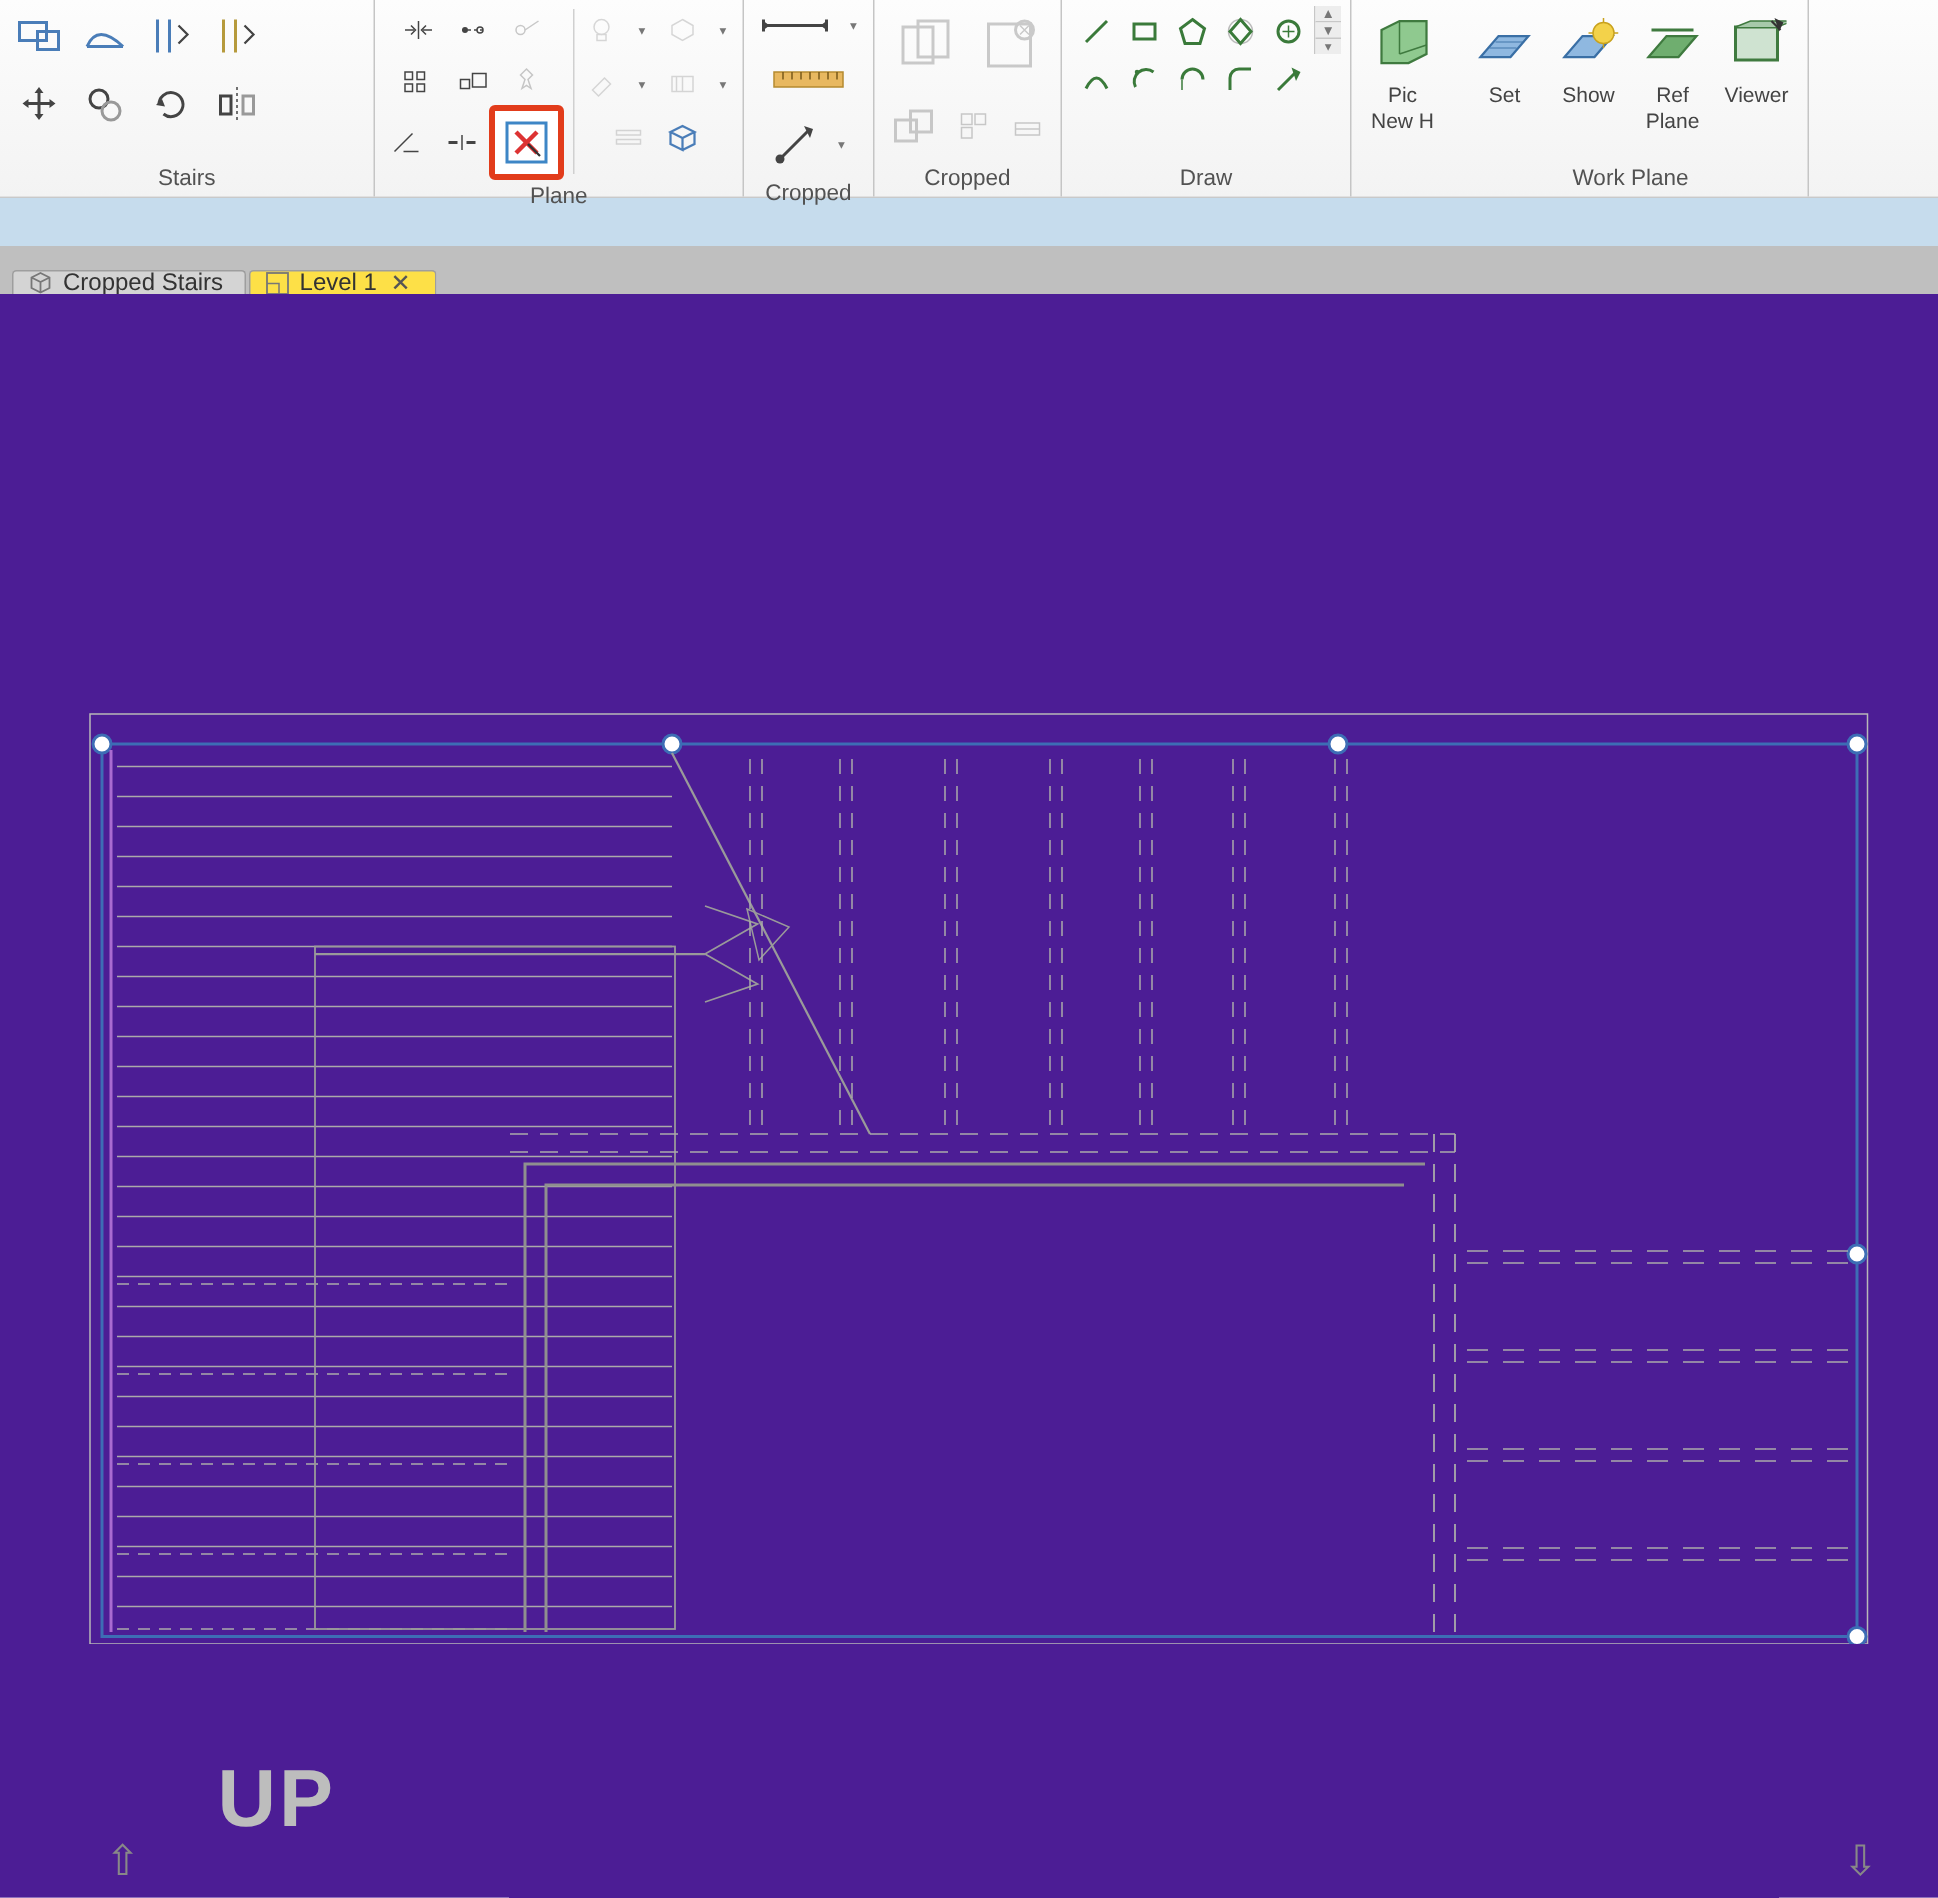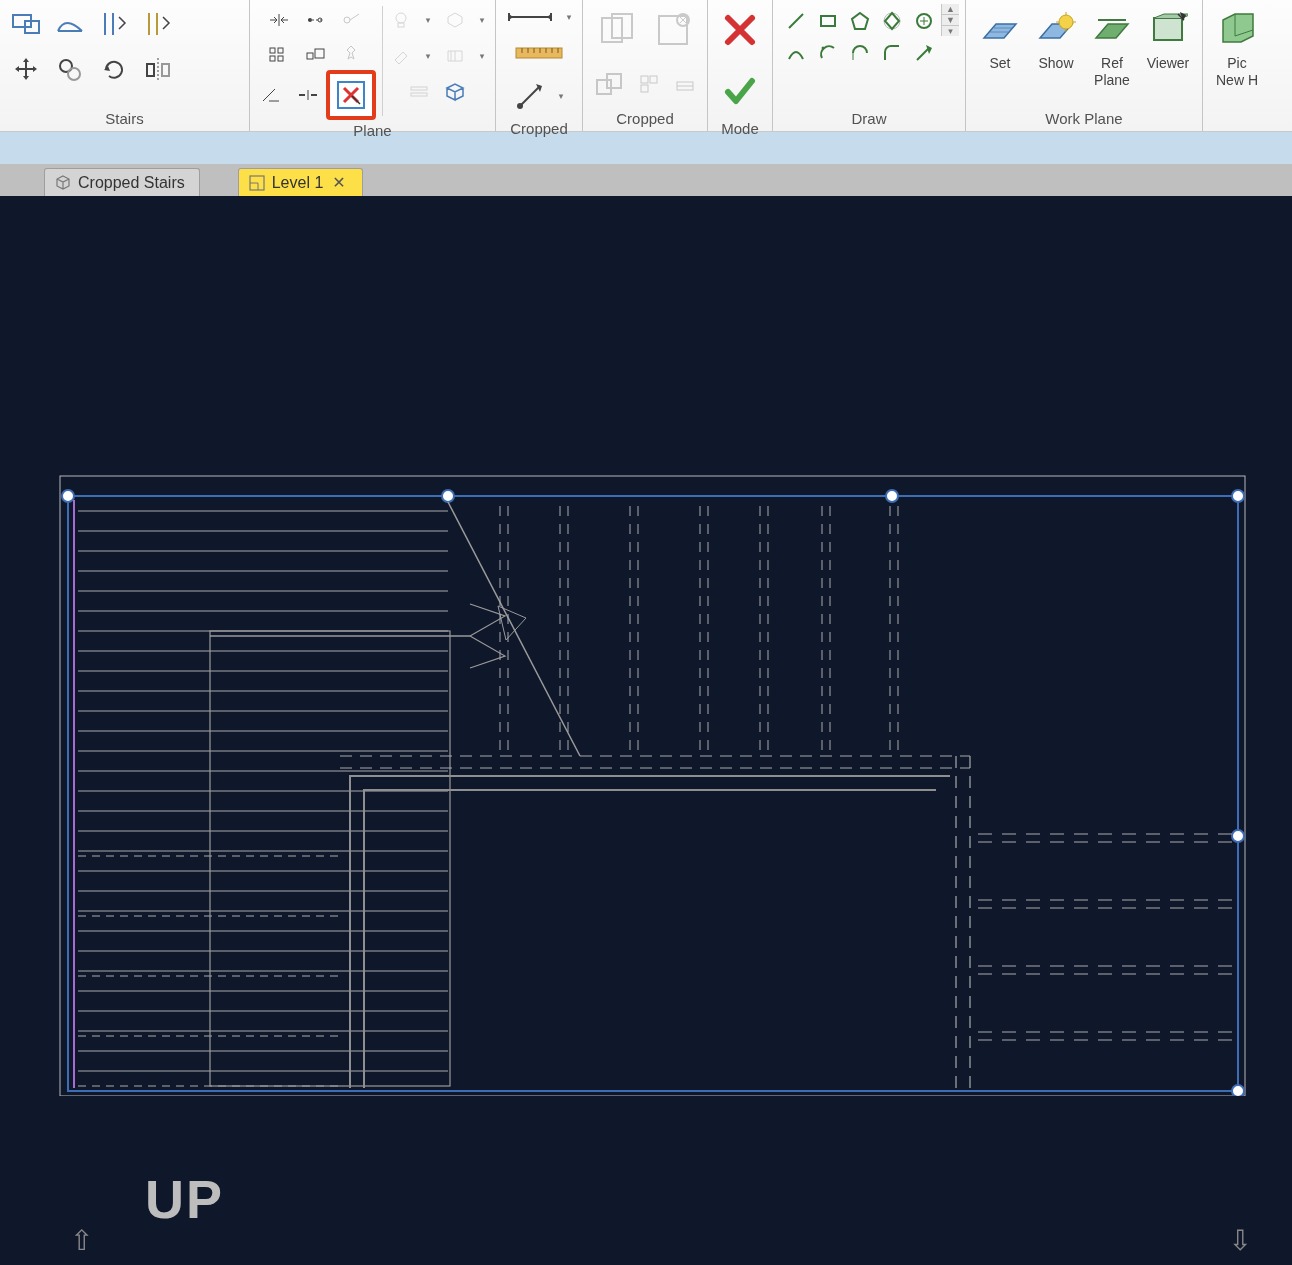--- a/index.html
+++ b/index.html
@@ -399,6 +399,22 @@
     <div class="panel-title">Draw</div>
   </div>
 
+  <div class="panel" style="border-right:none; min-width:50px">
+    <div class="panel-body">
+      <div class="vbtn">
+        <div class="iconbox">
+            <svg width="40" height="36">
+              <path d="M6 8 l12 -6 l18 0 l0 22 l-12 6 l-18 0 z" fill="#8fc98f" stroke="#3f7a3f" stroke-width="1.5"></path>
+              <path d="M18 2 l0 22 M18 24 l18 -6" stroke="#3f7a3f"></path>
+            </svg>
+          </div>
+        <span>Pic</span>
+        <span>New H</span>
+      </div>
+    </div>
+    <div class="panel-title"></div>
+  </div>
+
   <div class="panel">
     <div class="panel-body">
       <div class="vbtn">
@@ -448,22 +464,6 @@
       </div>
     </div>
     <div class="panel-title">Work Plane</div>
-  </div>
-
-  <div class="panel" style="border-right:none; min-width:50px">
-    <div class="panel-body">
-      <div class="vbtn">
-        <div class="iconbox">
-            <svg width="40" height="36">
-              <path d="M6 8 l12 -6 l18 0 l0 22 l-12 6 l-18 0 z" fill="#8fc98f" stroke="#3f7a3f" stroke-width="1.5"></path>
-              <path d="M18 2 l0 22 M18 24 l18 -6" stroke="#3f7a3f"></path>
-            </svg>
-          </div>
-        <span>Pic</span>
-        <span>New H</span>
-      </div>
-    </div>
-    <div class="panel-title"></div>
   </div>
 
 </div>

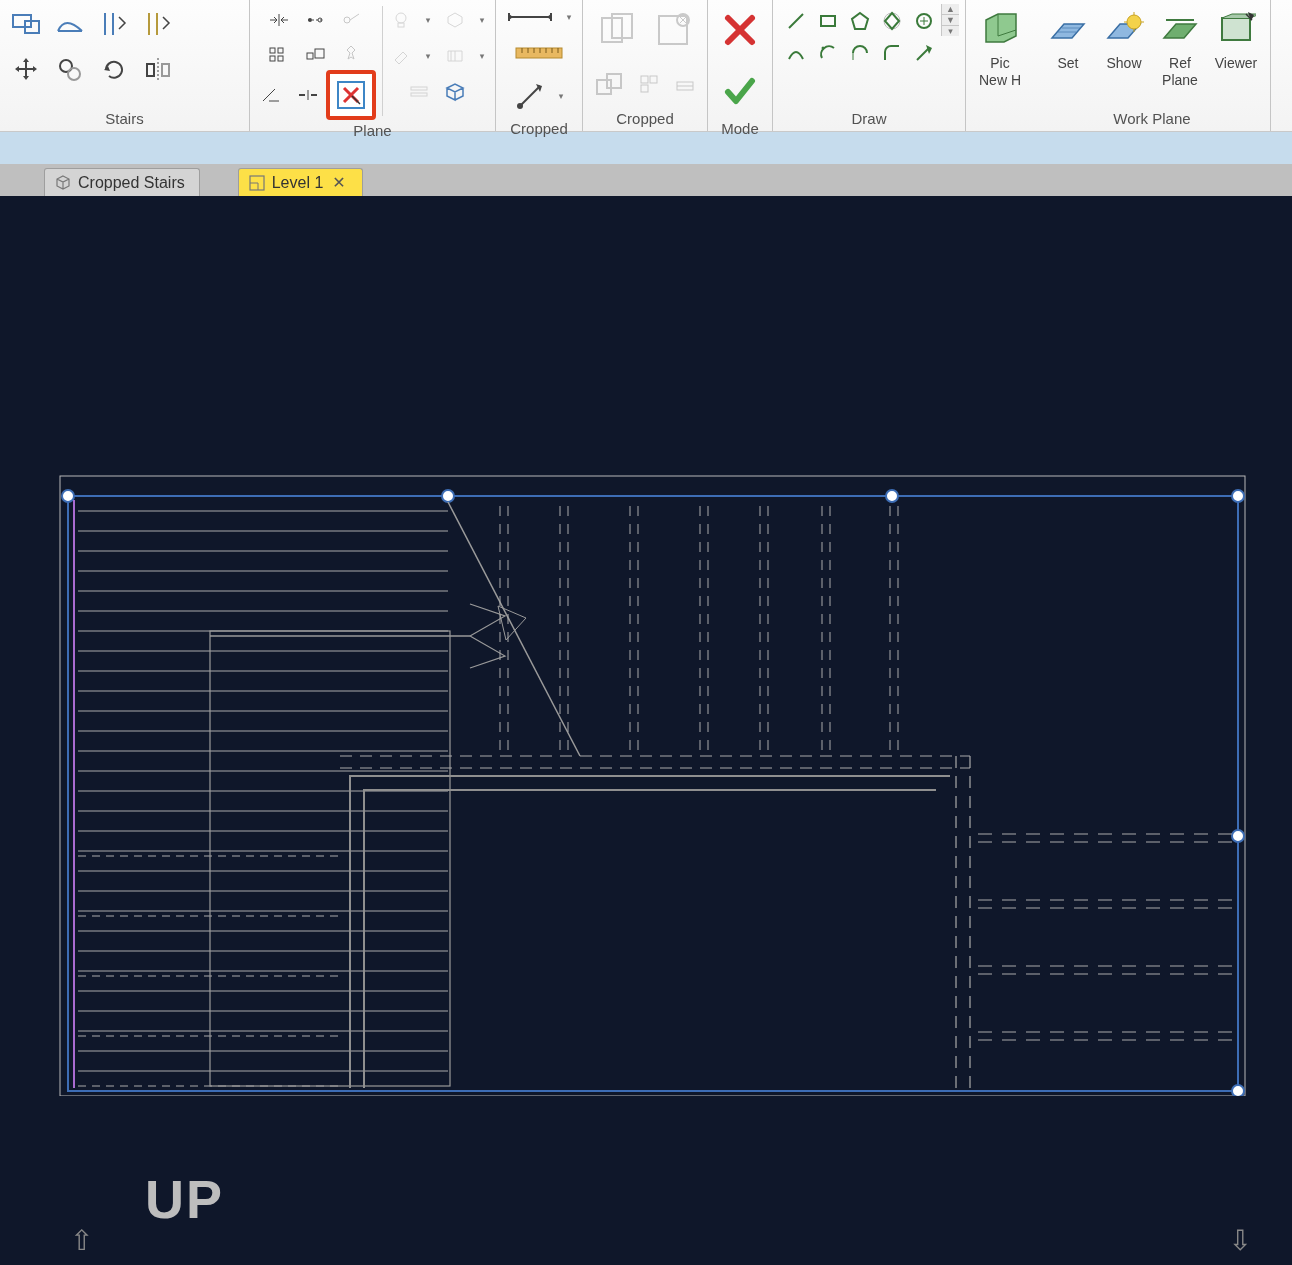--- a/index.html
+++ b/index.html
@@ -311,24 +311,6 @@
     <div class="panel-title">Cropped</div>
   </div>
 
-  <div class="panel">
-    <div class="panel-body">
-      <div class="col" style="gap:8px;">
-        <button class="btn btn-lg">
-            <svg width="36" height="36">
-              <line x1="6" y1="6" x2="30" y2="30" stroke="#d53333" stroke-width="6" stroke-linecap="round"></line>
-              <line x1="30" y1="6" x2="6" y2="30" stroke="#d53333" stroke-width="6" stroke-linecap="round"></line>
-            </svg>
-          </button>
-        <button class="btn btn-lg">
-            <svg width="36" height="36">
-              <path d="M6 20 l8 9 l16 -20" fill="none" stroke="#4aa54a" stroke-width="6" stroke-linecap="round" stroke-linejoin="round"></path>
-            </svg>
-          </button>
-      </div>
-    </div>
-    <div class="panel-title">Mode</div>
-  </div>
 
   <div class="panel">
     <div class="panel-body draw-panel">

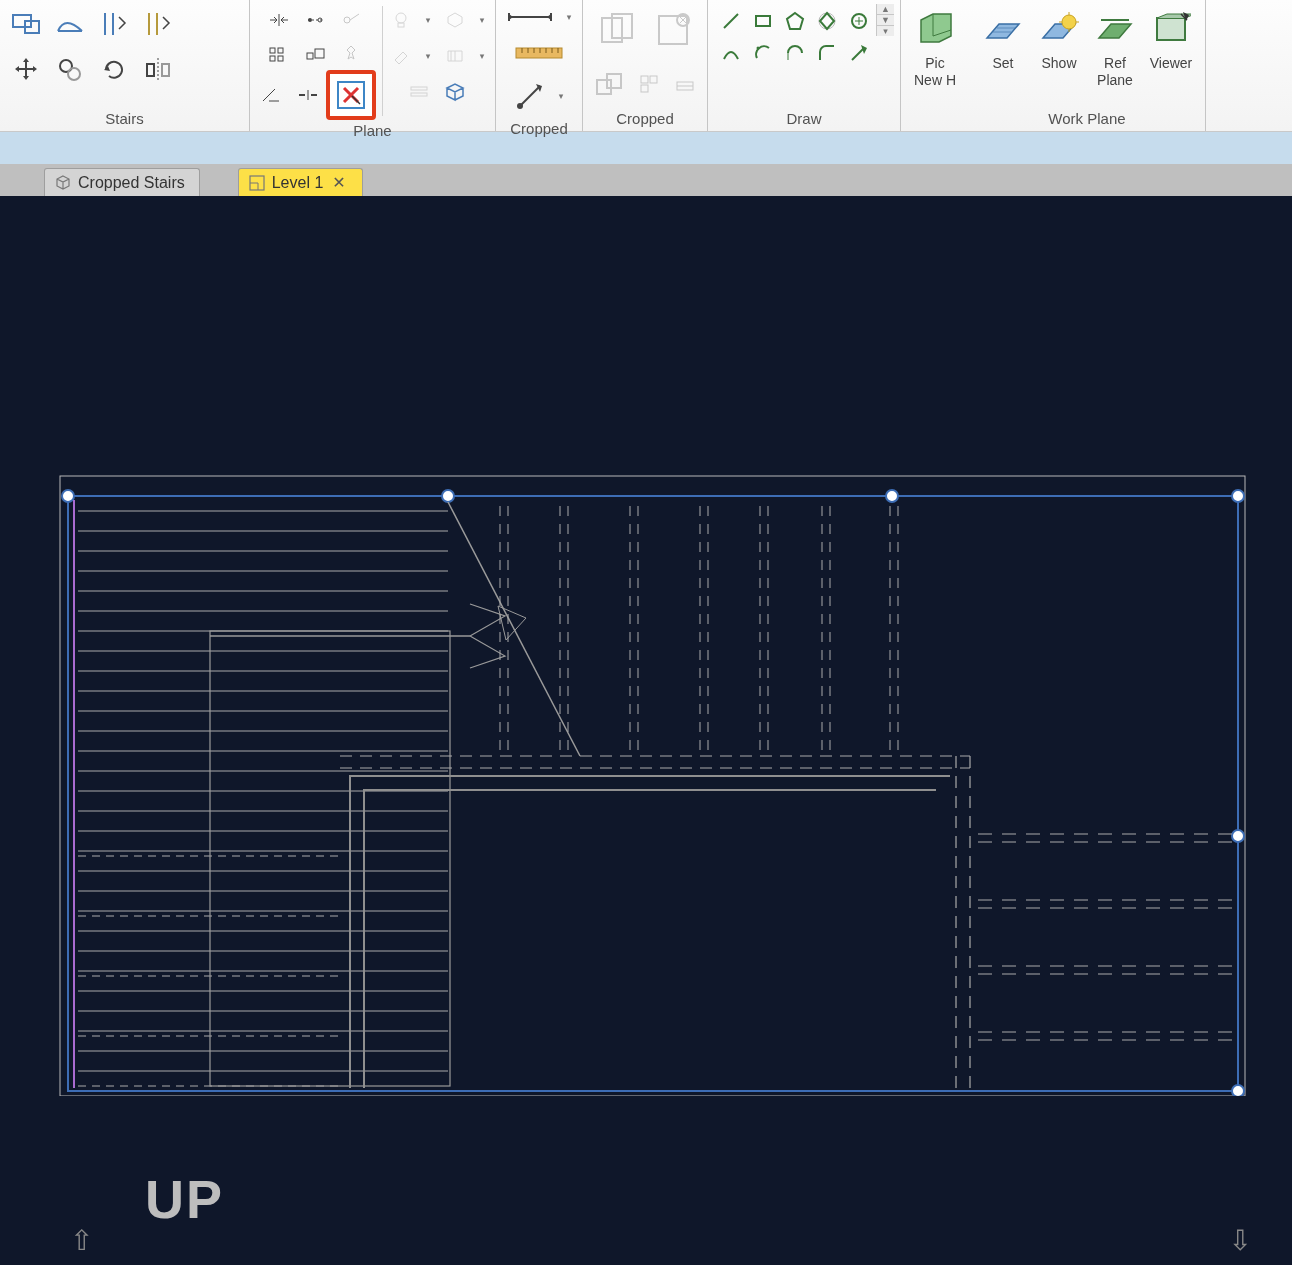--- a/index.html
+++ b/index.html
@@ -27,7 +27,7 @@
 
   
   .tabbar { display:flex; align-items:flex-end; background:#bfbfbf; height:32px; padding-left:8px; gap:0; }
-  .tab { display:flex; align-items:center; gap:7px; padding:4px 14px 4px 10px; font-size:16px; color:#333; background:#d4d4d4; border:1px solid #9e9e9e; border-bottom:none; border-radius:3px 3px 0 0; margin-right:2px; height:28px; cursor:pointer;margin-left:36px; }
+  .tab { display:flex; align-items:center; gap:7px; padding:4px 14px 4px 10px; font-size:16px; color:#333; background:#d4d4d4; border:1px solid #9e9e9e; border-bottom:none; border-radius:3px 3px 0 0; margin-right:2px; height:16px; cursor:pointer; }
   .tab.active { background:#fde047; }
   .tab .close { font-size:16px; color:#555; padding:0 2px; cursor:pointer; }
   .tabicon { width:16px; height:16px; }

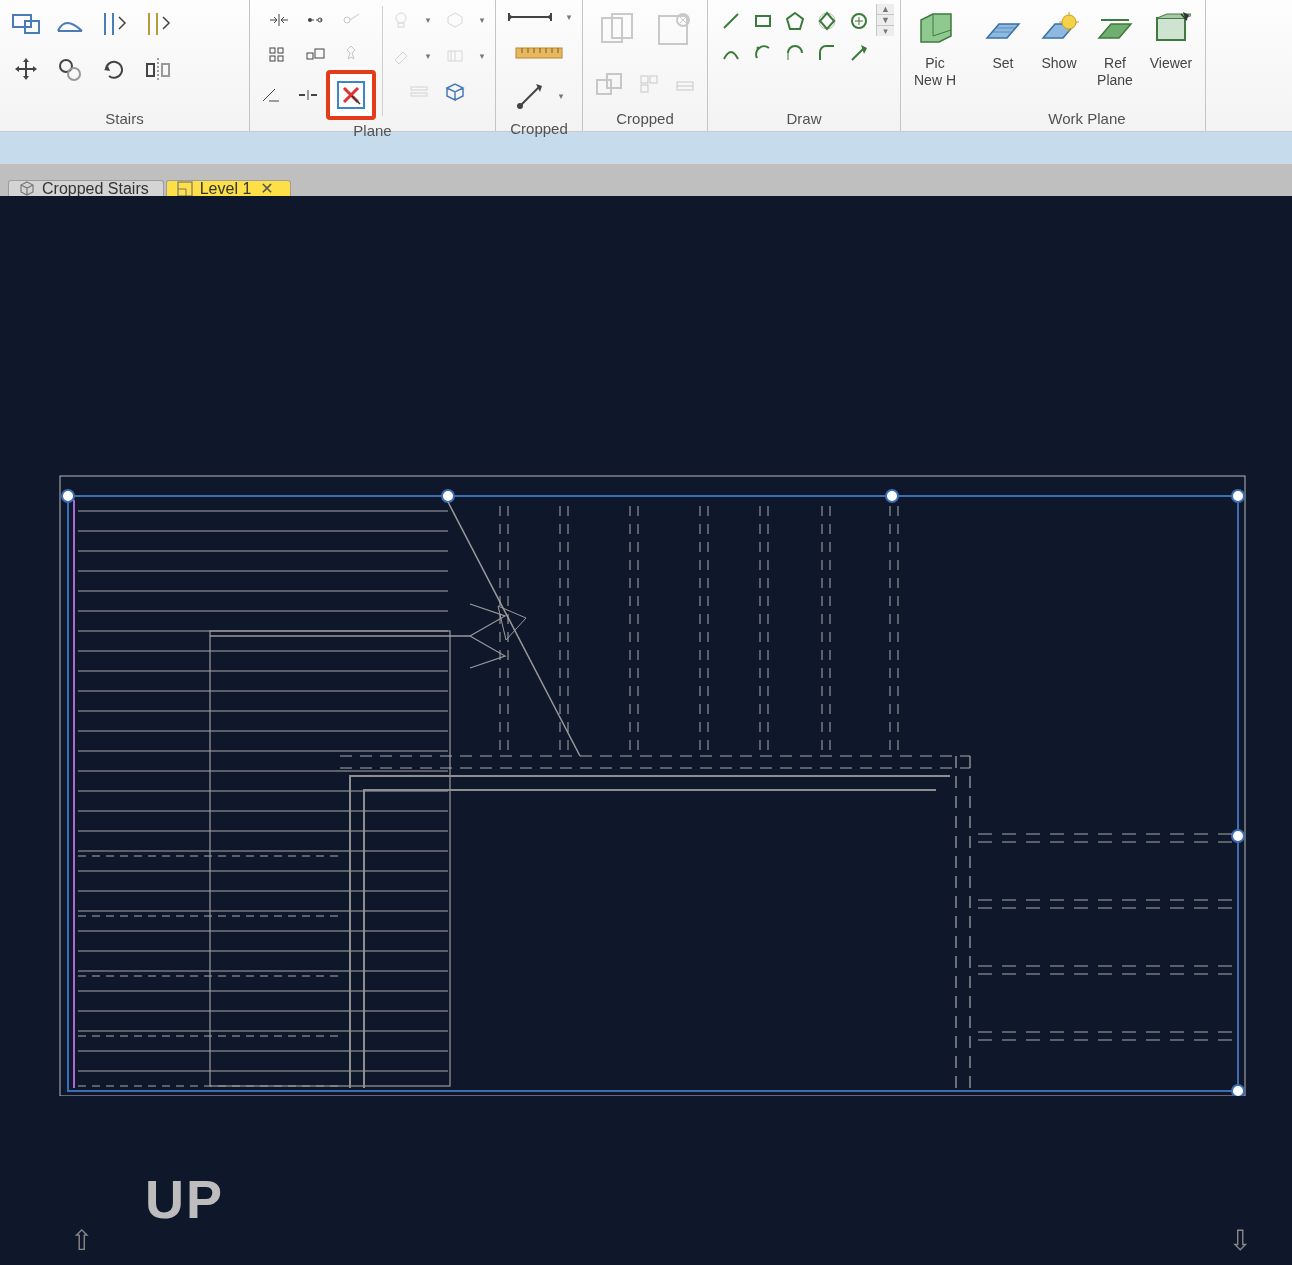--- a/index.html
+++ b/index.html
@@ -33,7 +33,7 @@
   .tabicon { width:16px; height:16px; }
 
   
-  .canvas-wrap { position:relative; background:#0f172a; height:1069px; }
+  .canvas-wrap { position:relative; background:#4c1d95; height:1069px; }
   .canvas-svg { position:absolute; left:0; top:260px; width:1292px; height:640px; }
   .bigtext { position:absolute; left:145px; bottom:35px; font-size:54px; font-weight:600; color:#bdbdbd; letter-spacing:2px; pointer-events:none; }
   .nav-arrow-up { position:absolute; left:70px; bottom:8px; font-size:28px; color:#888; cursor:pointer; }

